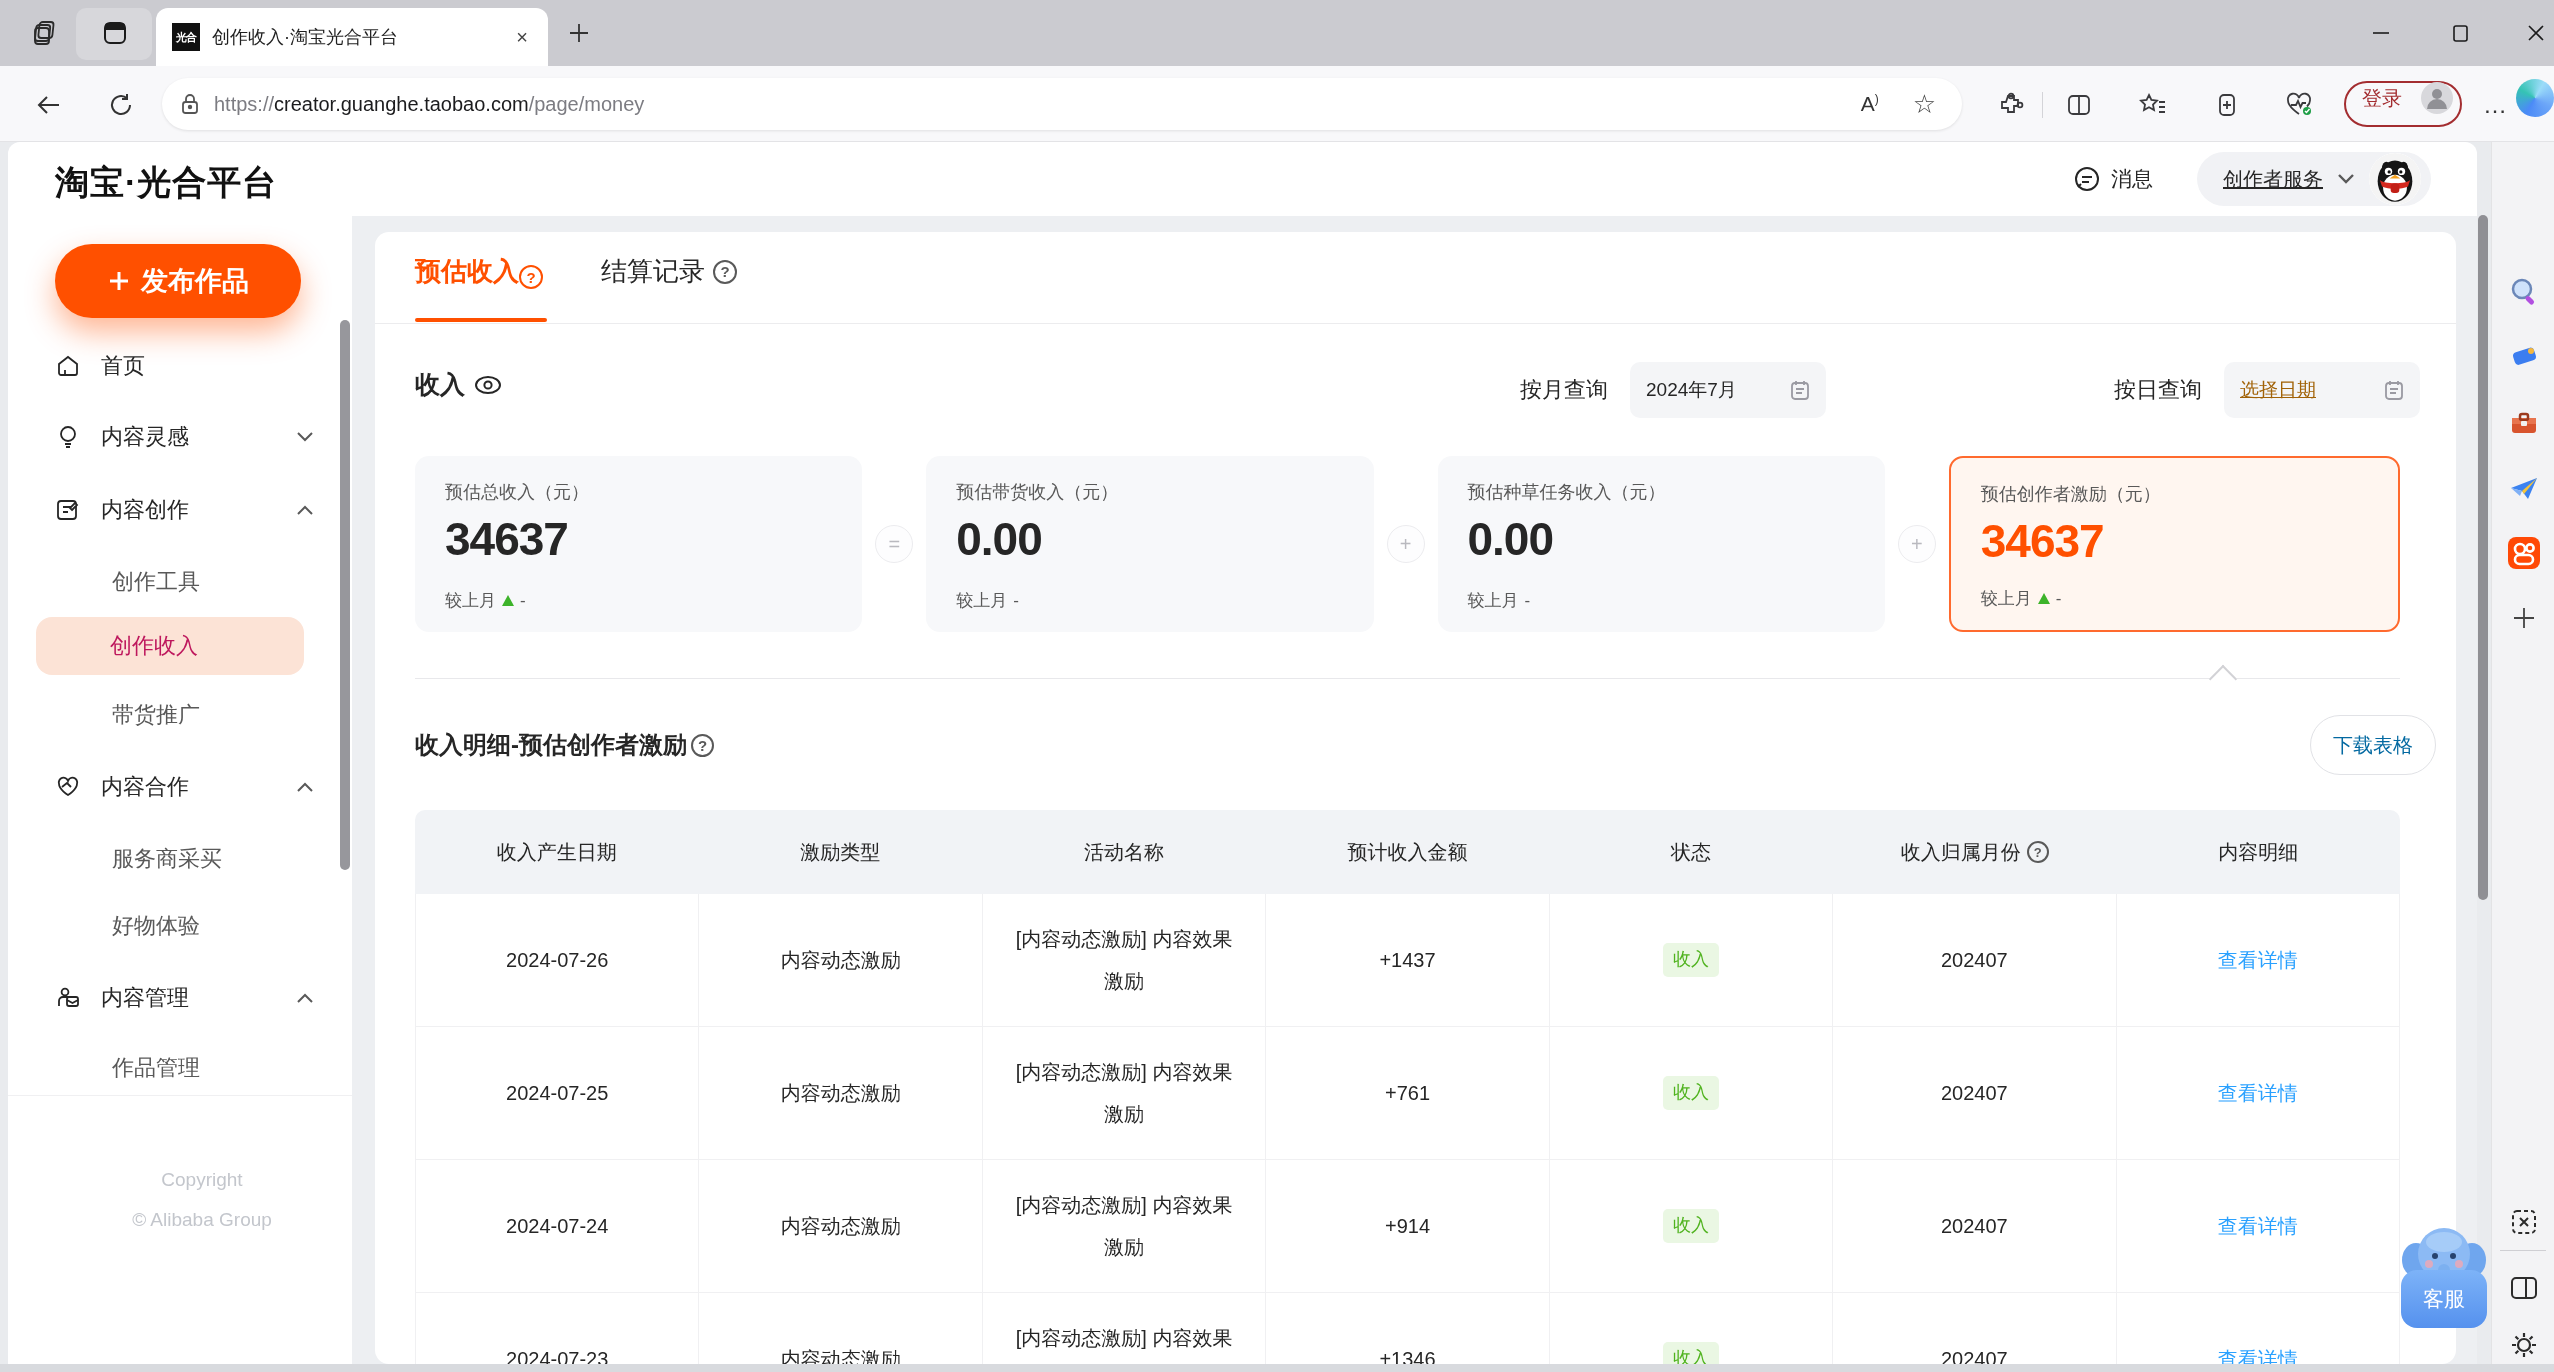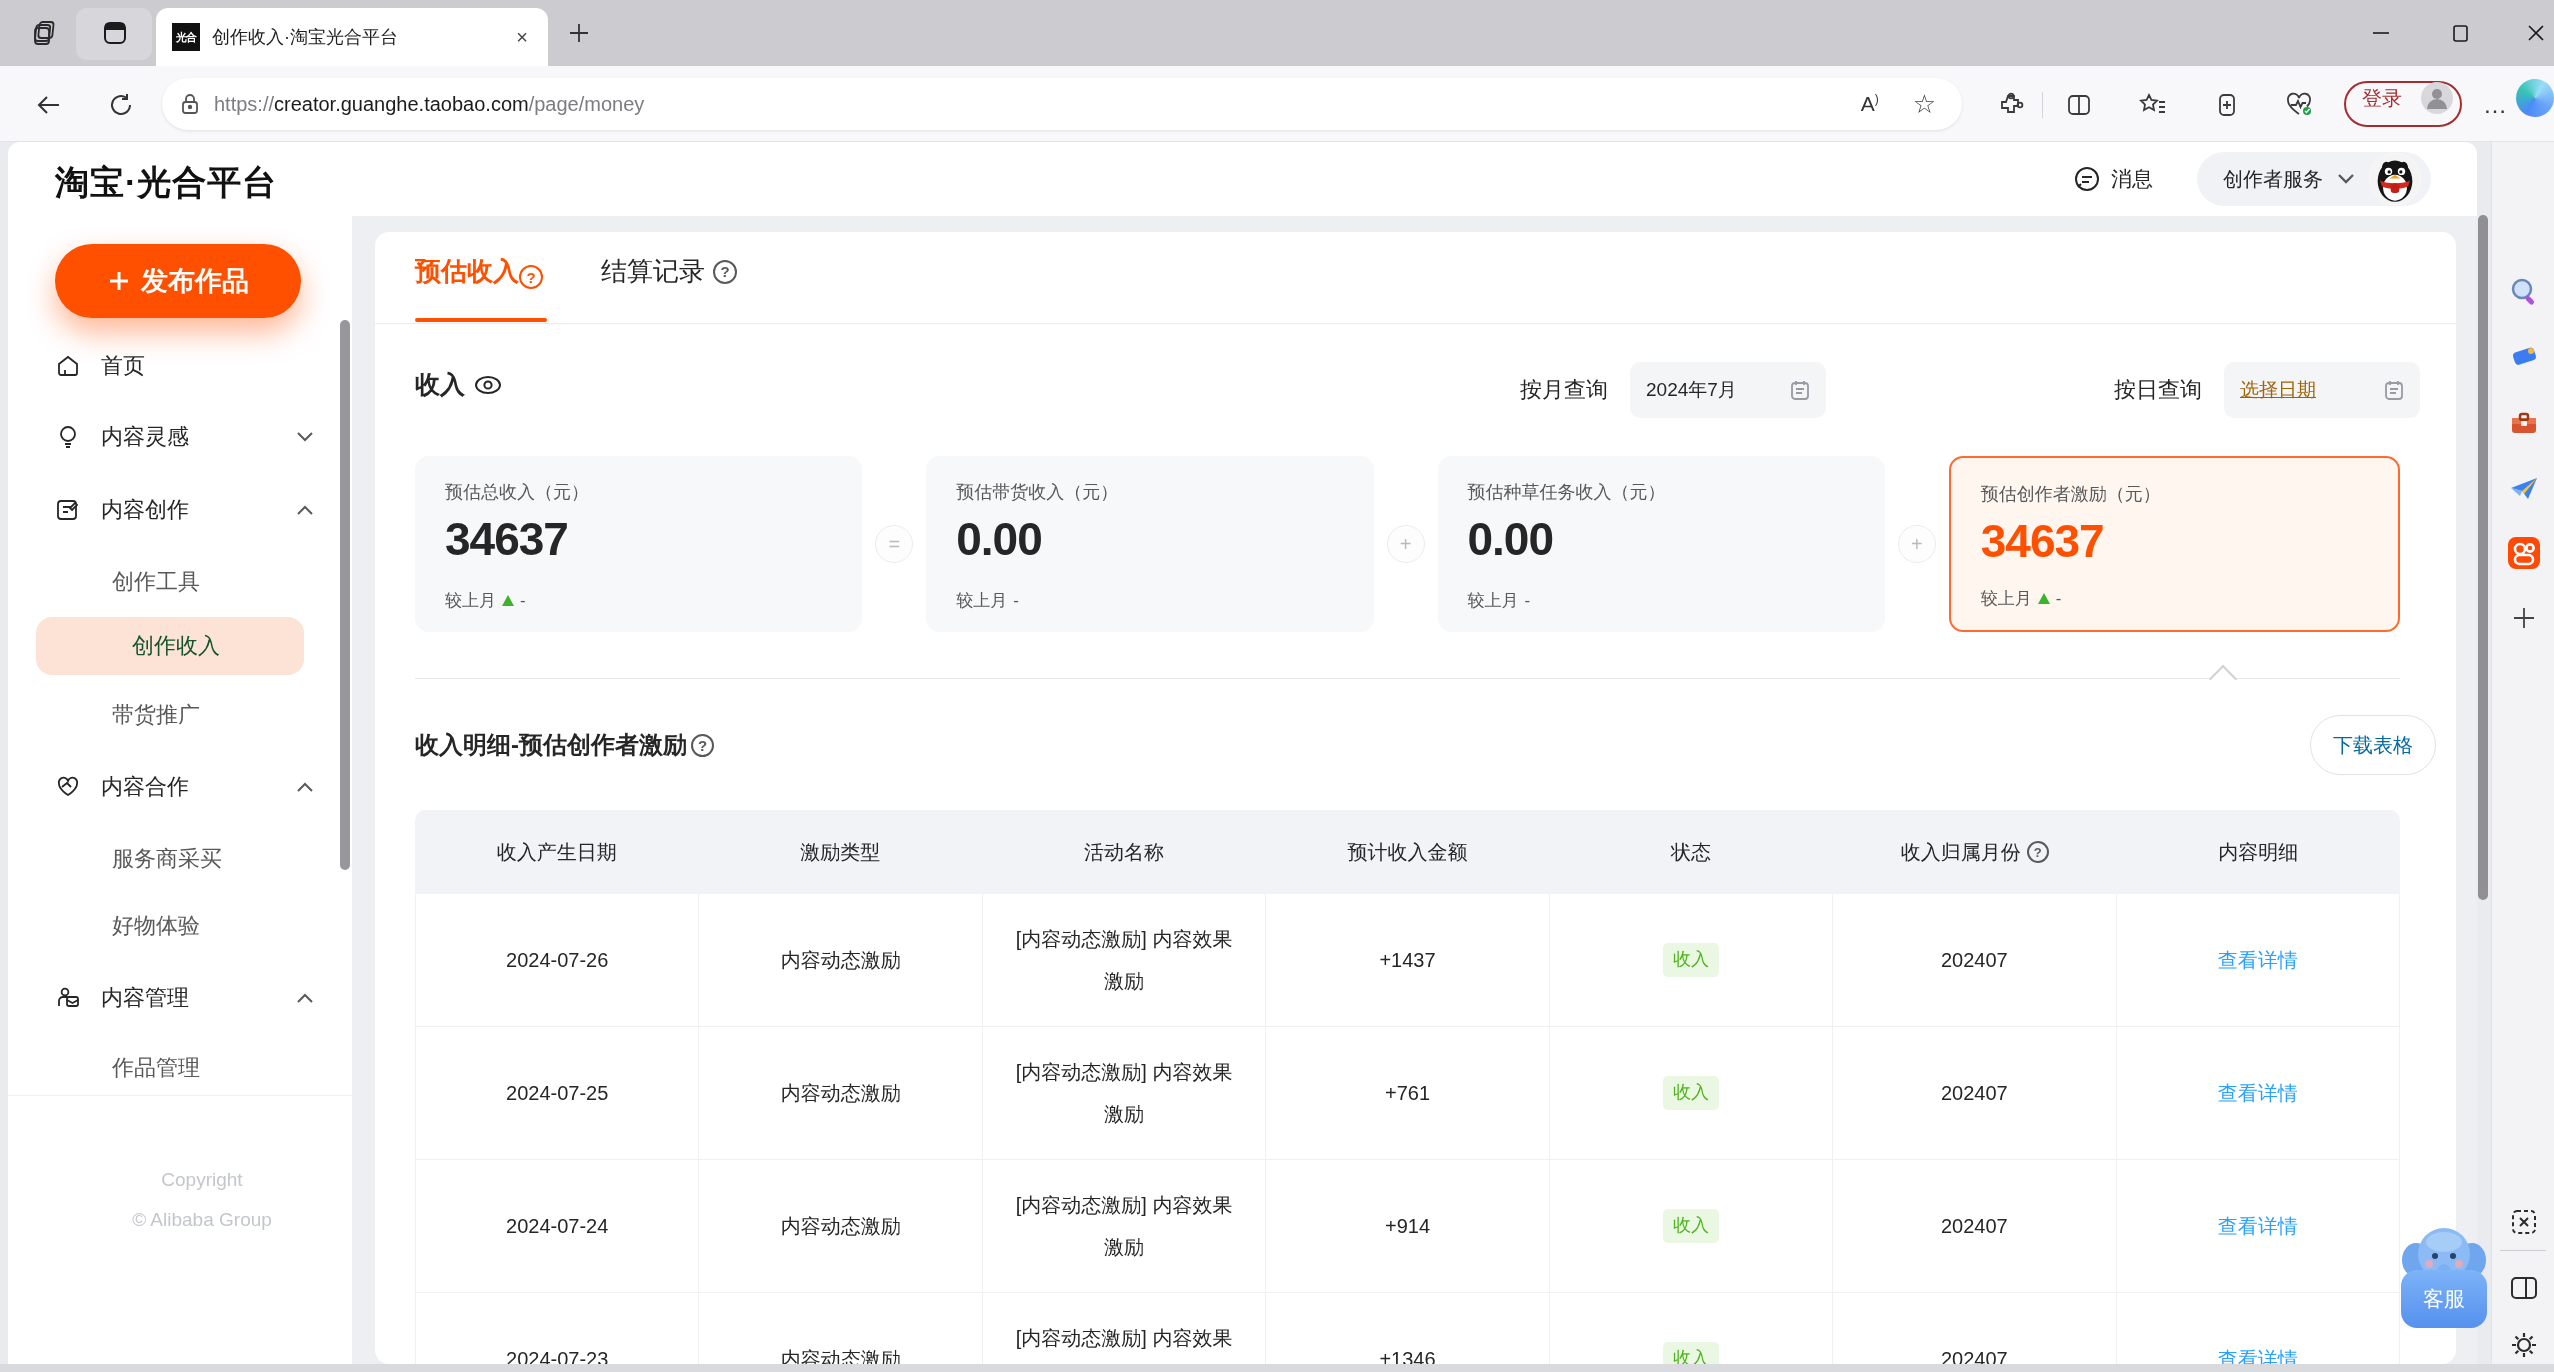--- a/index.html
+++ b/index.html
@@ -45,7 +45,7 @@
   .logo { position:absolute; left:47px; top:18px; font-size:34px; font-weight:800; color:#111; letter-spacing:1px; }
   .hdr-right { position:absolute; right:46px; top:0; height:74px; display:flex; align-items:center; gap:44px; }
   .msg { display:flex; align-items:center; gap:10px; font-size:21px; color:#262626; }
-  .svc-pill { display:flex; align-items:center; gap:14px; background:#f1f2f5; border-radius:27px; height:54px; padding:0 10px 0 26px; font-size:20px; }
+  .svc-pill { display:flex; align-items:center; gap:14px; background:#f1f2f5; border-radius:27px; height:54px; padding:0 10px 0 26px; font-size:20px;text-decoration:underline; }
   .avatar { width:52px; height:52px; border-radius:50%; overflow:hidden; background:#fff; }
 
   

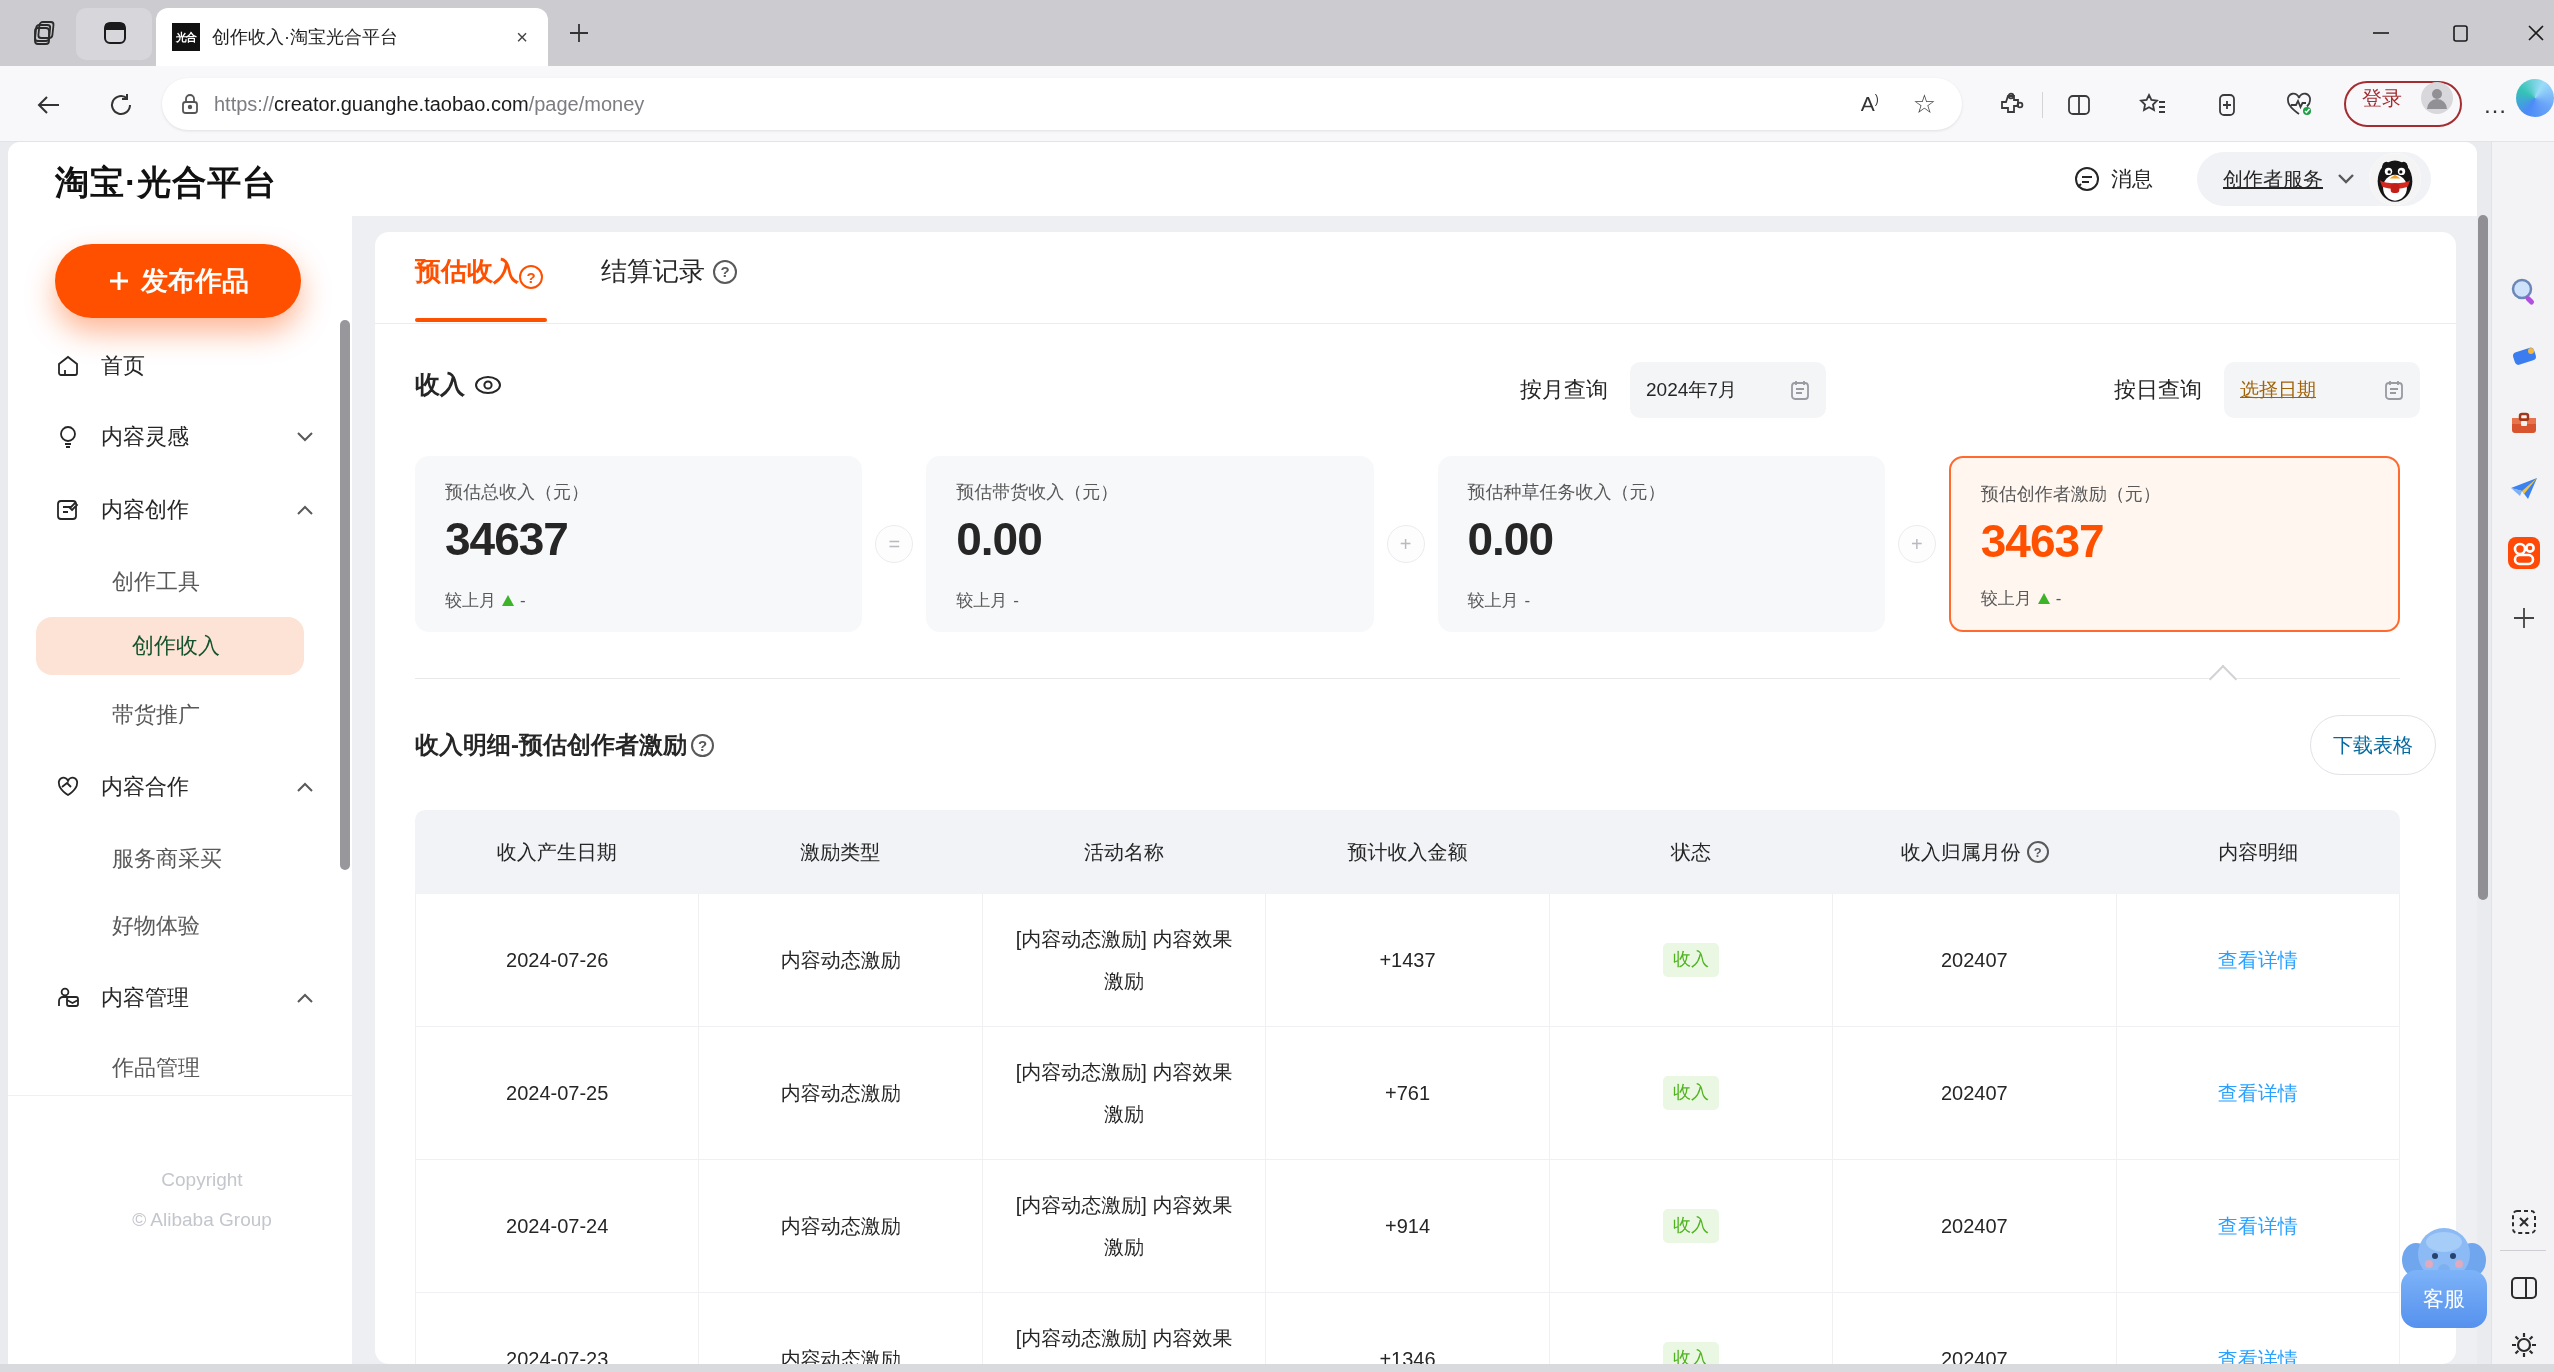--- a/index.html
+++ b/index.html
@@ -57,7 +57,7 @@
   .m-item .grow { flex:1; }
   .m-sub { position:absolute; left:104px; width:180px; height:48px; display:flex; align-items:center; font-size:22px; color:#595959; }
   .m-active { position:absolute; left:28px; width:268px; height:58px; background:#fce3d6; border-radius:16px;
-              display:flex; align-items:center; padding-left:96px; font-size:22px; color:#14532d; }
+              display:flex; align-items:center; padding-left:74px; font-size:22px; color:#be185d; }
   .side-scroll { position:absolute; left:332px; top:104px; width:10px; height:550px; background:#97979c; border-radius:5px; }
   .side-div { position:absolute; left:0; top:879px; width:344px; height:1px; background:#f0f0f2; }
   .copyright { position:absolute; left:0; top:944px; width:388px; text-align:center; font-size:19px; color:#c3c6cc; line-height:40px; }

